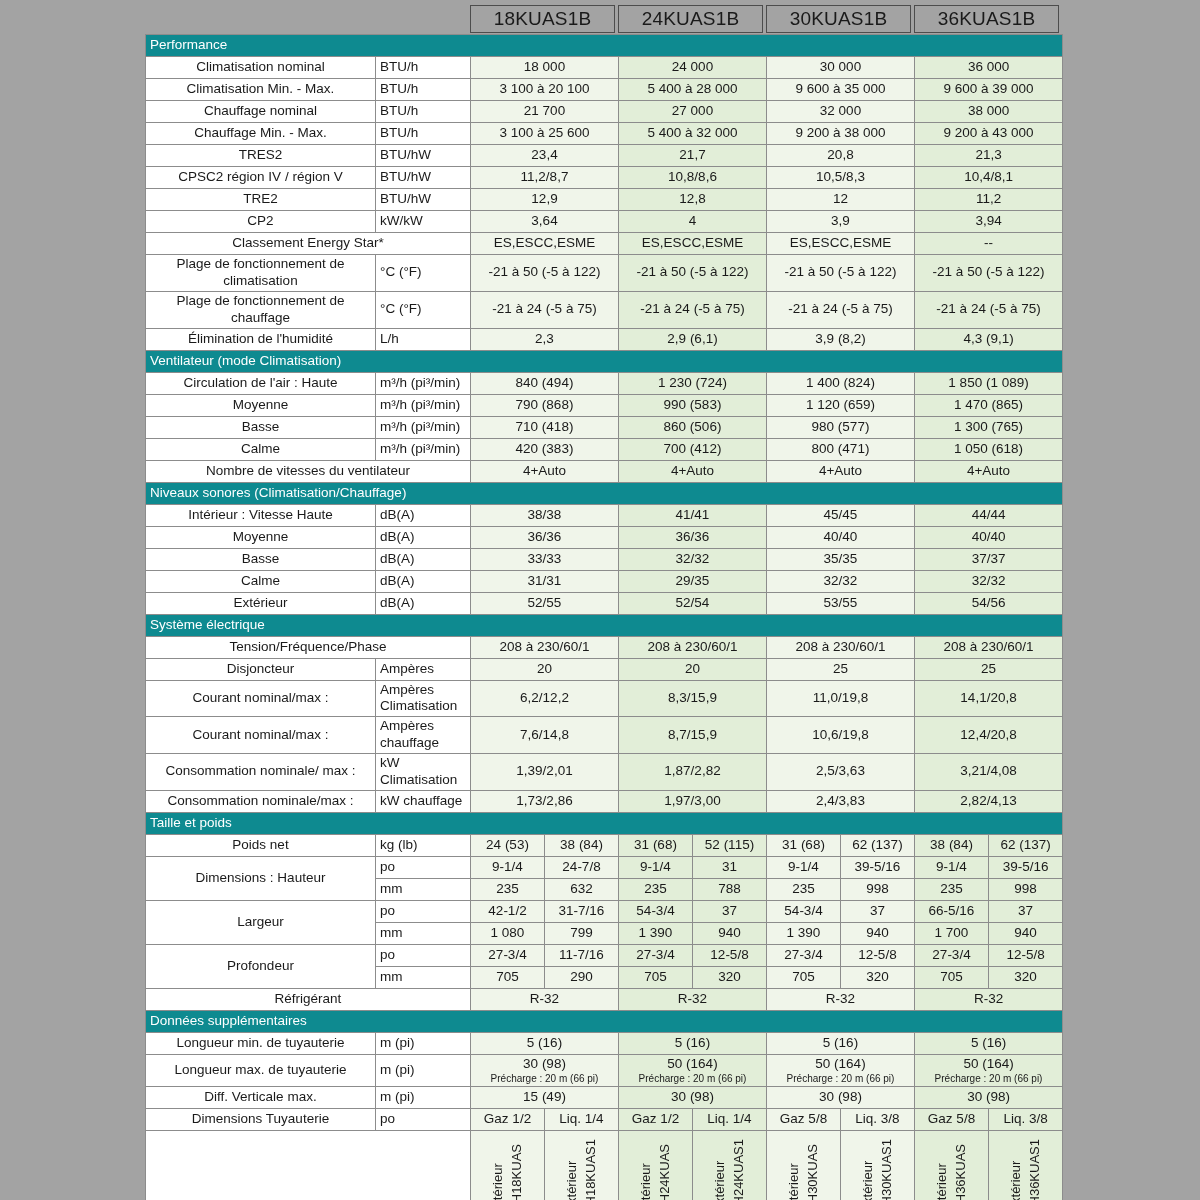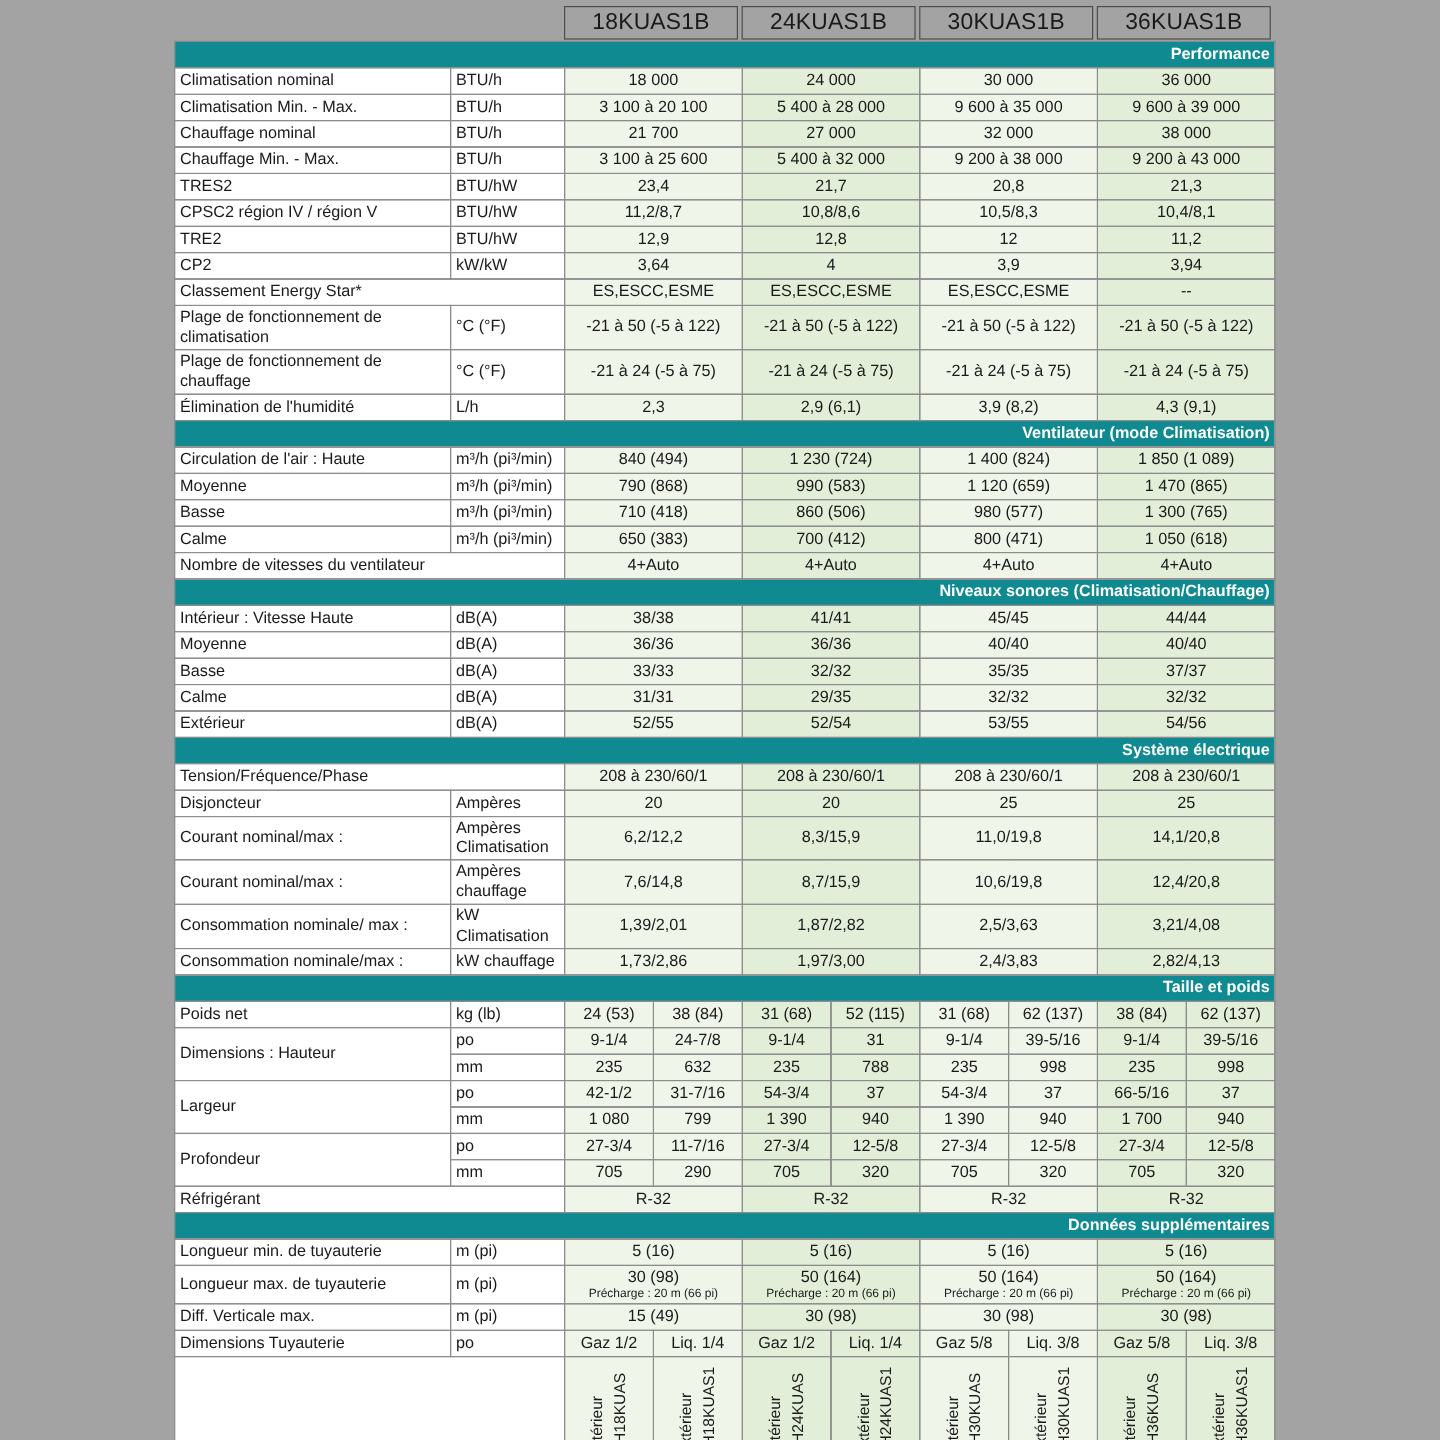--- a/index.html
+++ b/index.html
@@ -35,8 +35,8 @@
     overflow:hidden;
   }
   td.section{
-    background:var(--teal);color:#fff;font-weight:bold;font-size:14.5px;
-    text-align:right;padding-left:7px;height:17px;border-color:var(--teal);
+    background:var(--teal);color:#fff;font-weight:normal;font-size:14.5px;
+    text-align:left;padding-left:7px;height:17px;border-color:var(--teal);
   }
   td.lbl{background:#fff;text-align:left;font-size:15px;padding-left:6px;margin-top:16px;}
   td.unit{background:#fff;text-align:left;font-size:12.5px;white-space:nowrap;line-height:1.15;}

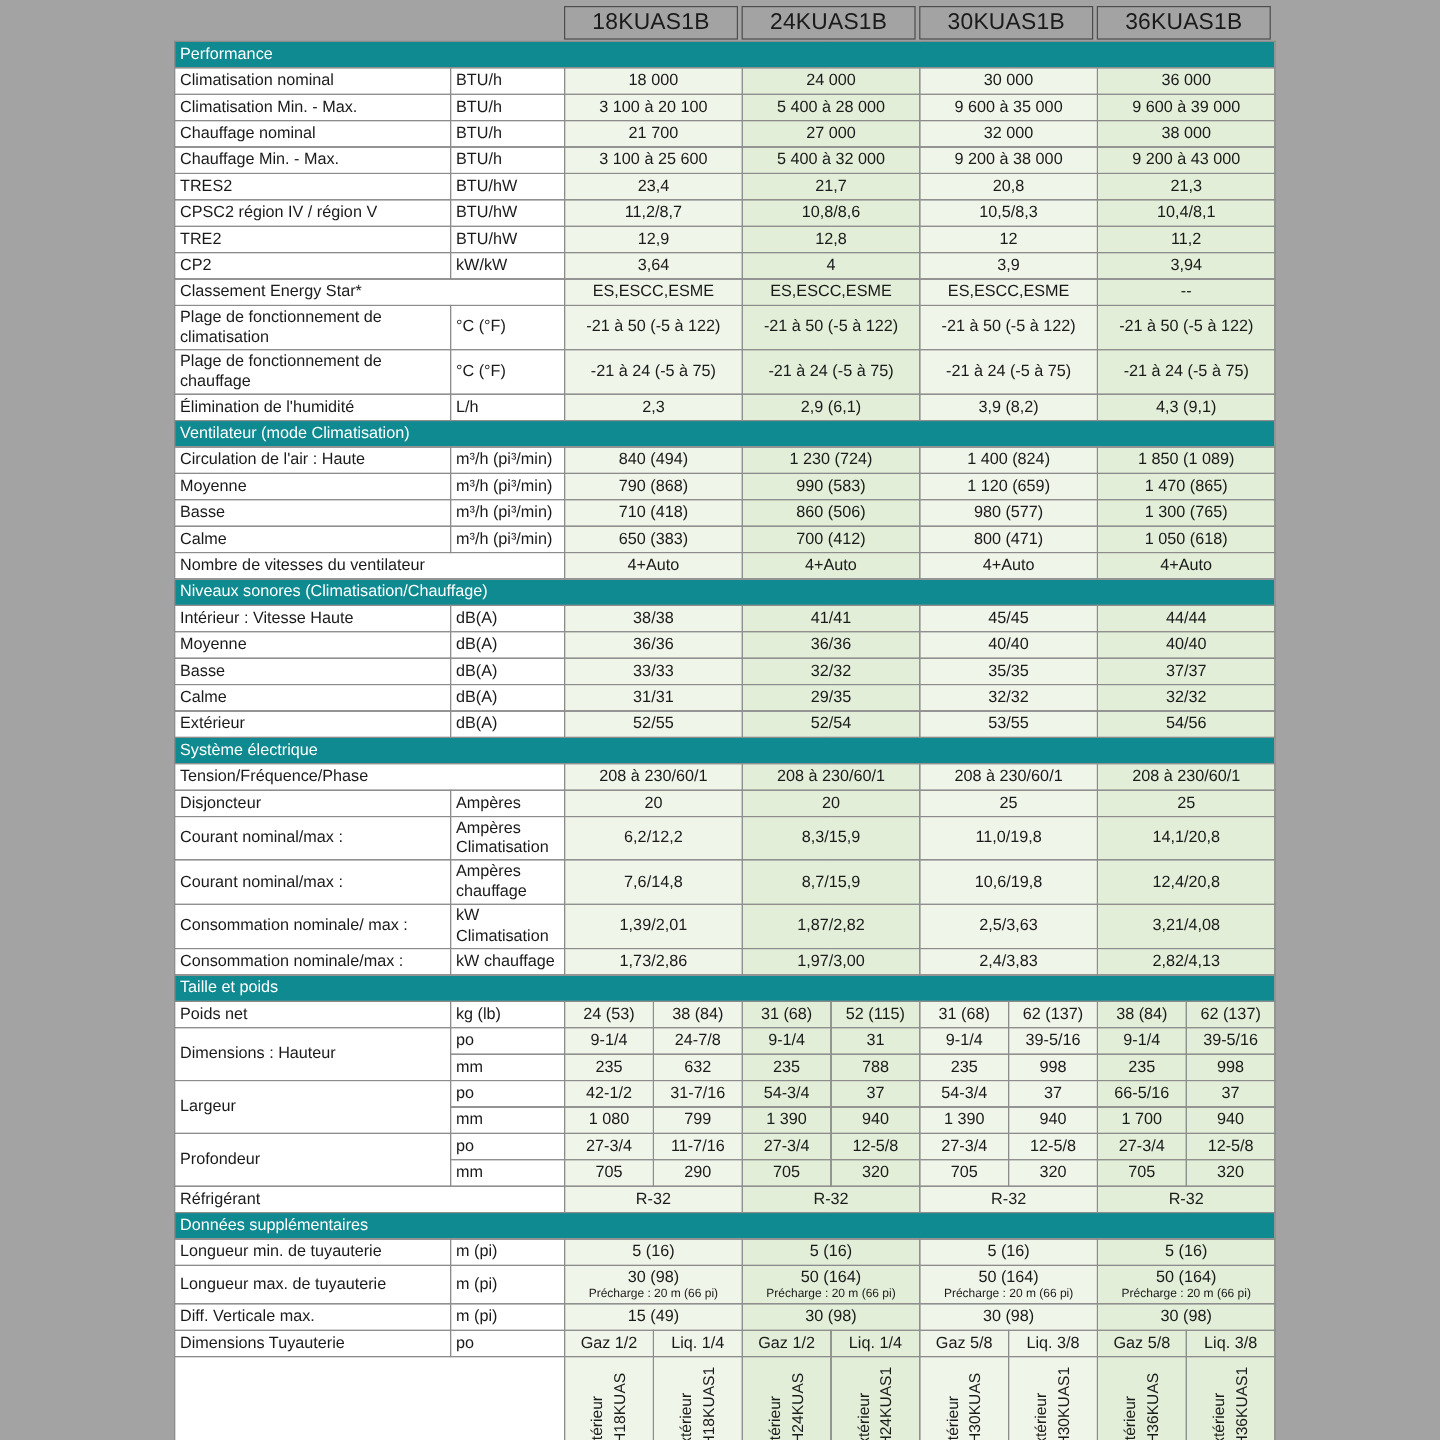--- a/index.html
+++ b/index.html
@@ -38,7 +38,7 @@
     background:var(--teal);color:#fff;font-weight:normal;font-size:14.5px;
     text-align:left;padding-left:7px;height:17px;border-color:var(--teal);
   }
-  td.lbl{background:#fff;text-align:left;font-size:15px;padding-left:6px;margin-top:16px;}
+  td.lbl{background:#fff;text-align:center;font-size:15px;padding-left:6px;margin-top:16px;}
   td.unit{background:#fff;text-align:left;font-size:12.5px;white-space:nowrap;line-height:1.15;}
   td.val{text-align:center;white-space:nowrap;}
   td.c-light{background:var(--col-light);}

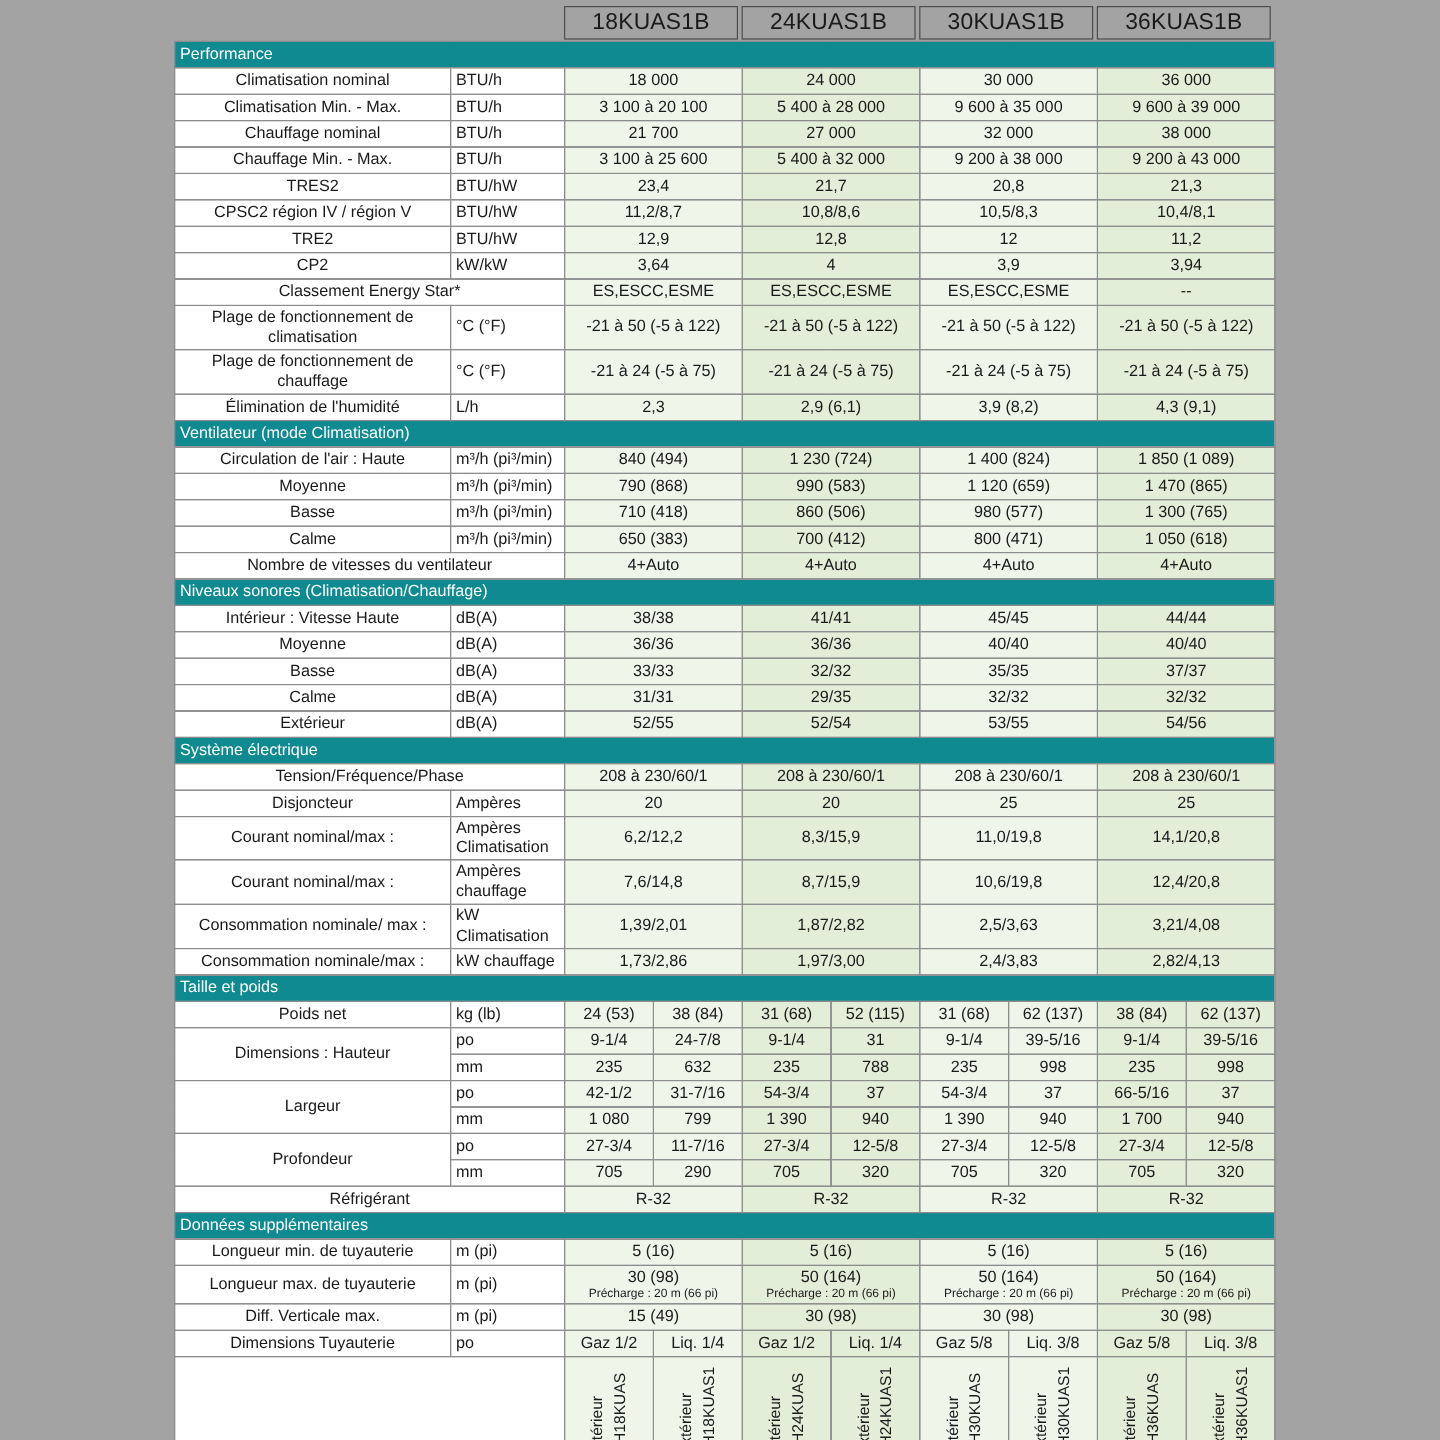--- a/index.html
+++ b/index.html
@@ -204,7 +204,7 @@
         <tr>
           <td class="lbl">Calme</td>
           <td class="unit">m³/h (pi³/min)</td>
-          <td class="val c-light" colspan="2">650 (383)</td>
+          <td class="val c-light" colspan="2">420 (383)</td>
           <td class="val c-dark" colspan="2">700 (412)</td>
           <td class="val c-light" colspan="2">800 (471)</td>
           <td class="val c-dark" colspan="2">1 050 (618)</td>

